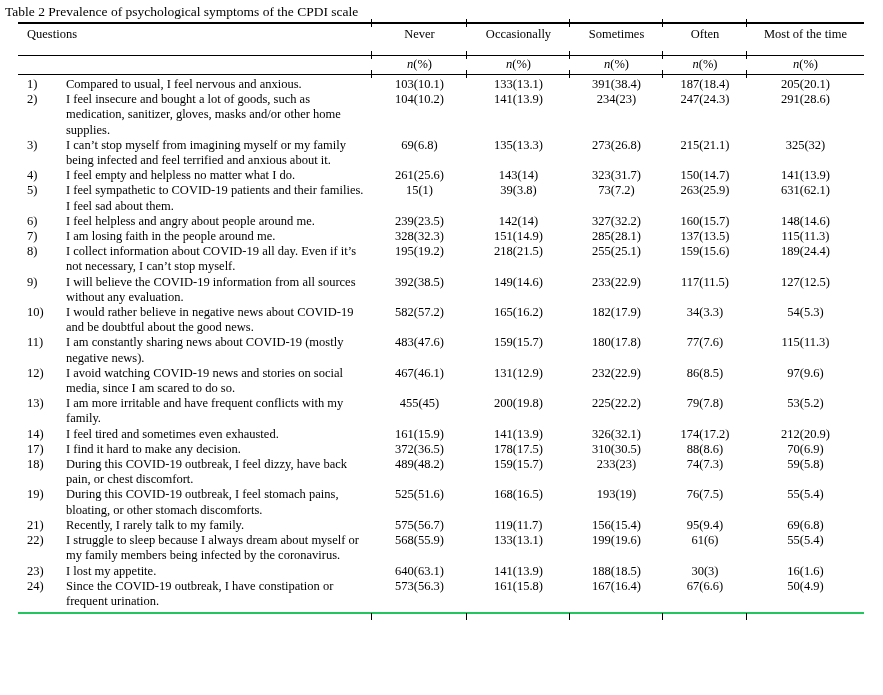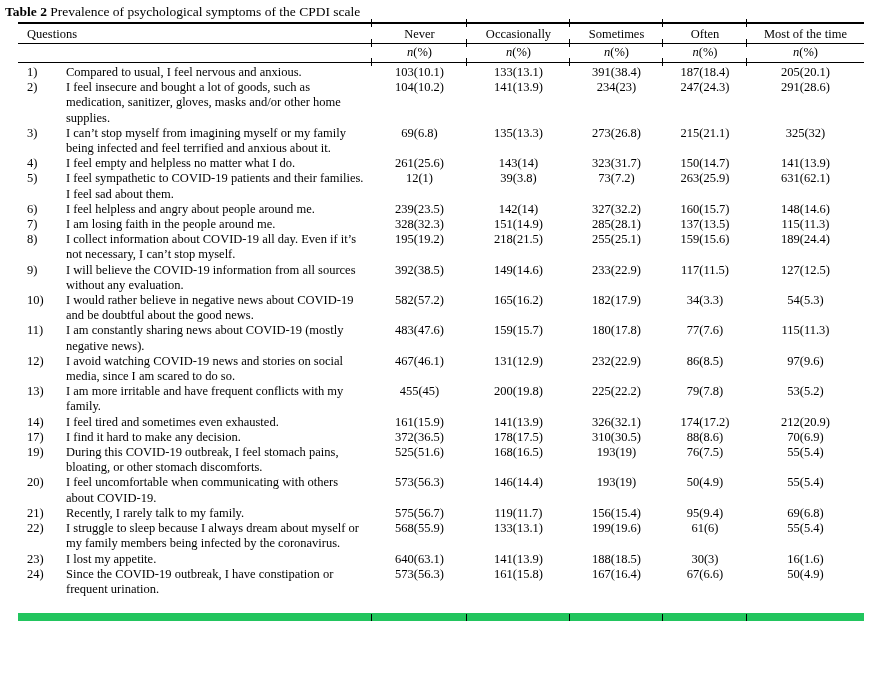--- a/index.html
+++ b/index.html
@@ -12,7 +12,7 @@
     position:absolute; left:5px; top:3px;
     font-size:13.5px; line-height:17px; white-space:nowrap;
   }
-  .title .tlabel { font-weight:bold; }
+  .title .tlabel { font-weight:normal; }
   .tablewrap { position:absolute; left:18px; top:22px; width:846px; }
   table {
     border-collapse:collapse; table-layout:fixed; width:846px;

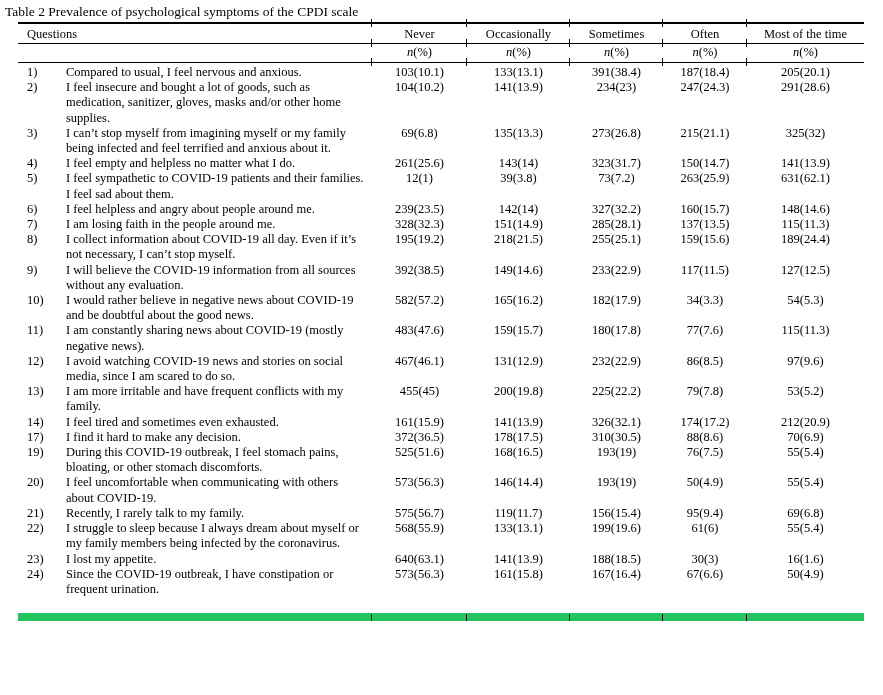--- a/index.html
+++ b/index.html
@@ -21,7 +21,7 @@
   th, td { padding:0; font-weight:normal; font-size:12.5px; line-height:15px; }
   
   .head-row th {
-    text-align:center; padding:3px 0 1px 0;
+    text-align:center; padding:3px 0 13px 0;
     border-bottom:1px solid #000;
   }
   .head-row th.qcol { text-align:left; padding-left:9px; }

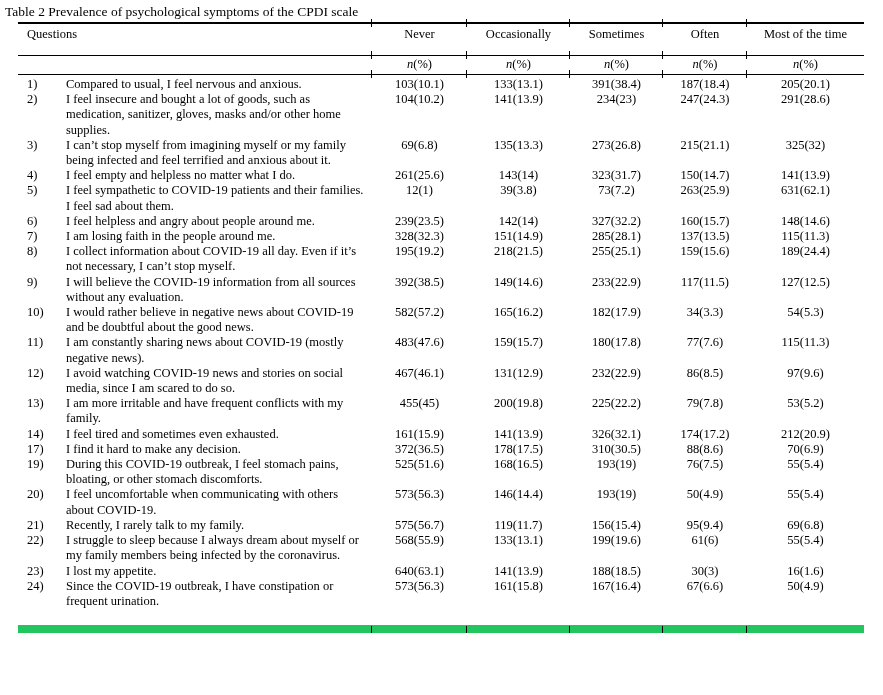--- a/index.html
+++ b/index.html
@@ -157,7 +157,7 @@
           <span class="qtext">I feel sympathetic to COVID-19 patients and their families. I feel sad about them.</span>
         </div>
       </td>
-      <td class="vcol">12(1)</td>
+      <td class="vcol">15(1)</td>
       <td class="vcol">39(3.8)</td>
       <td class="vcol">73(7.2)</td>
       <td class="vcol">263(25.9)</td>

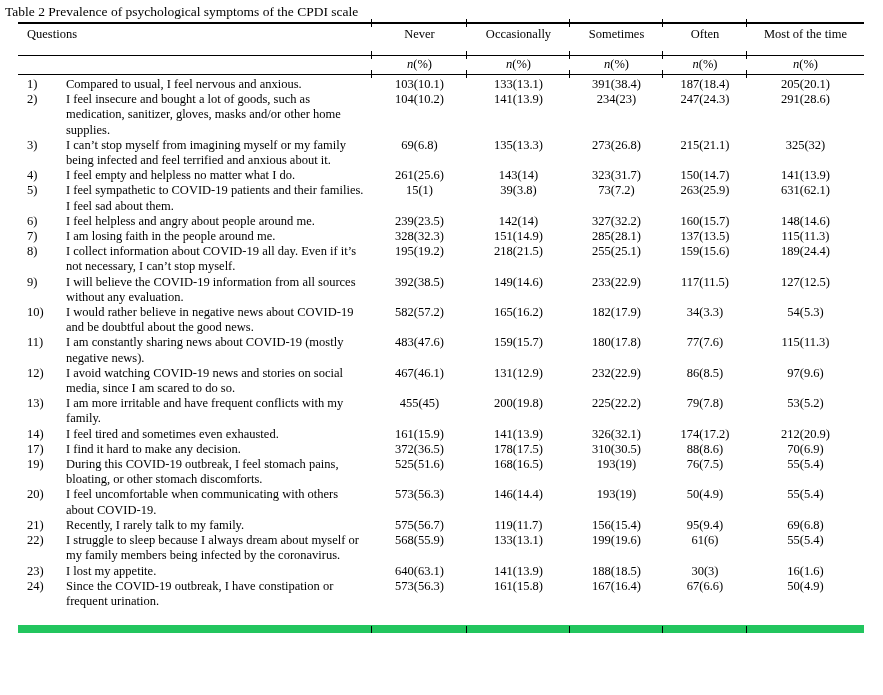--- a/index.html
+++ b/index.html
@@ -296,6 +296,19 @@
           <tr>
       <td class="qcell">
         <div class="qwrap">
+          <span class="qnum">18)</span>
+          <span class="qtext">During this COVID-19 outbreak, I feel dizzy, have back pain, or chest discomfort.</span>
+        </div>
+      </td>
+      <td class="vcol">489(48.2)</td>
+      <td class="vcol">159(15.7)</td>
+      <td class="vcol">233(23)</td>
+      <td class="vcol">74(7.3)</td>
+      <td class="vcol">59(5.8)</td>
+    </tr>
+          <tr>
+      <td class="qcell">
+        <div class="qwrap">
           <span class="qnum">19)</span>
           <span class="qtext">During this COVID-19 outbreak, I feel stomach pains, bloating, or other stomach discomforts.</span>
         </div>

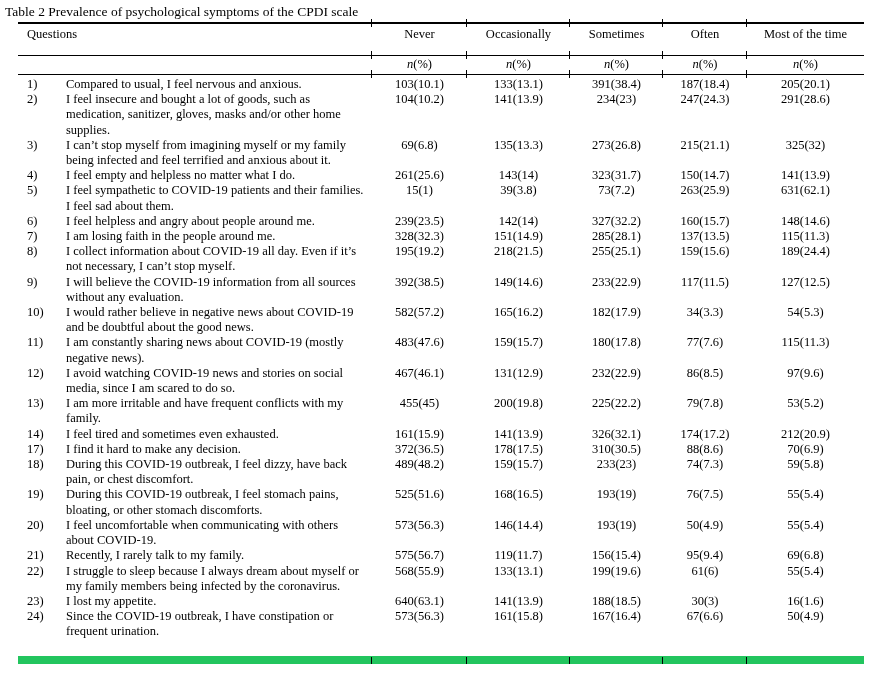--- a/index.html
+++ b/index.html
@@ -322,19 +322,6 @@
           <tr>
       <td class="qcell">
         <div class="qwrap">
-          <span class="qnum">20)</span>
-          <span class="qtext">I feel uncomfortable when communicating with others about COVID-19.</span>
-        </div>
-      </td>
-      <td class="vcol">573(56.3)</td>
-      <td class="vcol">146(14.4)</td>
-      <td class="vcol">193(19)</td>
-      <td class="vcol">50(4.9)</td>
-      <td class="vcol">55(5.4)</td>
-    </tr>
-          <tr>
-      <td class="qcell">
-        <div class="qwrap">
           <span class="qnum">21)</span>
           <span class="qtext">Recently, I rarely talk to my family.</span>
         </div>

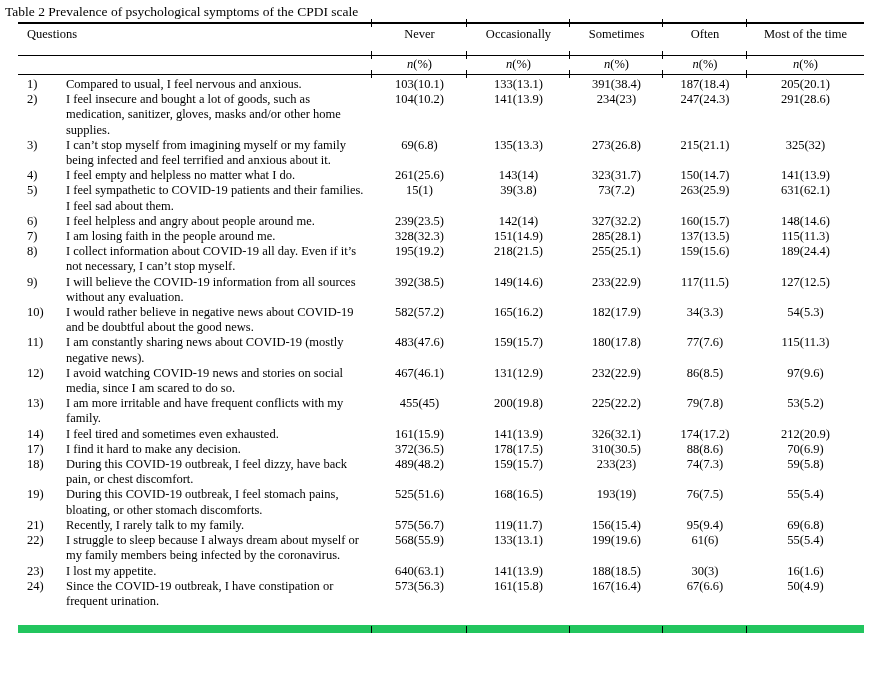--- a/index.html
+++ b/index.html
@@ -37,7 +37,7 @@
   }
   tbody tr:first-child td { padding-top:2px; }
   tbody td.qcell { text-align:left; }
-  tbody tr:last-child td { border-bottom:8px solid #22c55e; padding-bottom:16px; }
+  tbody tr:last-child td { border-bottom:2px solid #22c55e; padding-bottom:3px; }
   .qwrap { display:flex; }
   .qnum { flex:none; width:48px; padding-left:9px; box-sizing:border-box; }
   .qtext { flex:1; padding-right:8px; }

